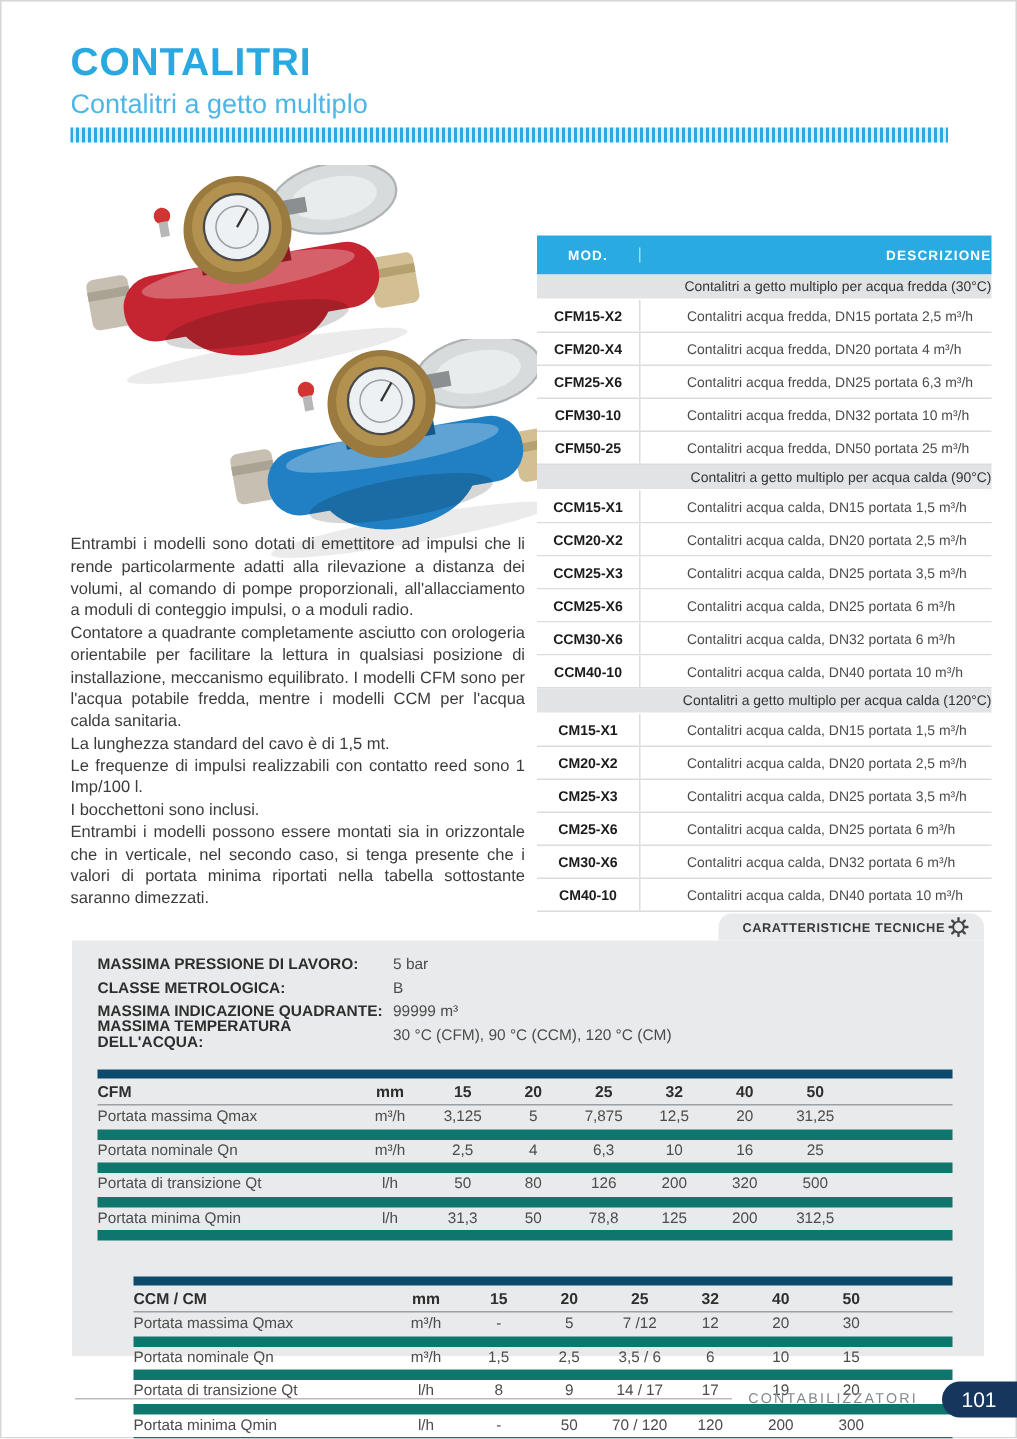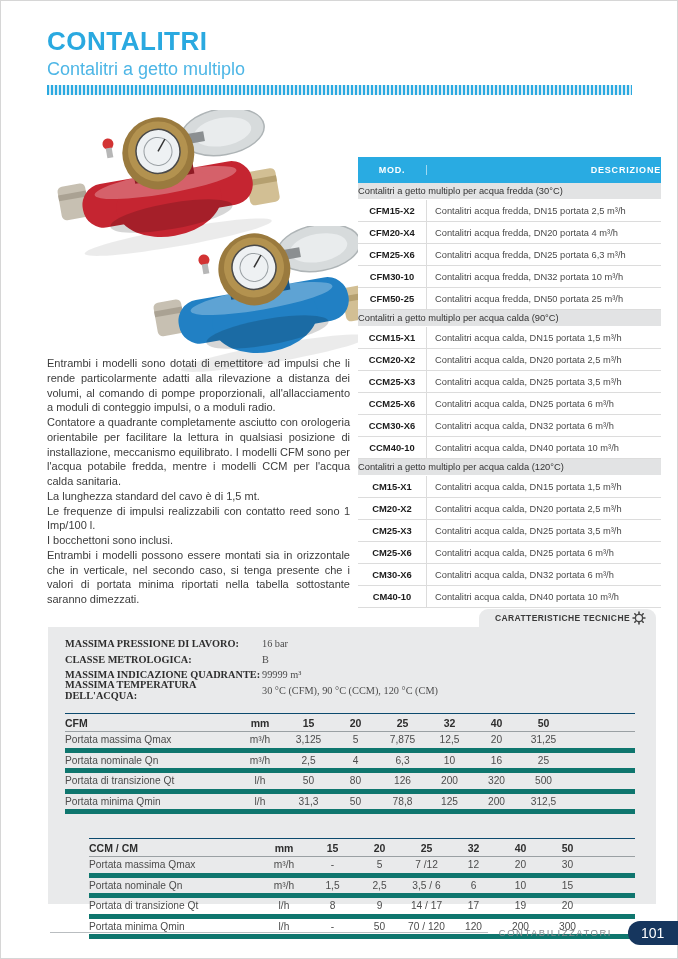--- a/index.html
+++ b/index.html
@@ -31,7 +31,7 @@
   .m-head .mc{width:68px;text-align:center;border-right:1px solid rgba(255,255,255,.55);}
   .m-head .md{flex:1;text-align:right;}
   .m-section{height:16px;background:#e2e3e4;color:#333;display:flex;align-items:center;
-             justify-content:flex-start;font-size:9.3px;border-bottom:1px solid #fff;}
+             justify-content:flex-end;font-size:9.3px;border-bottom:1px solid #fff;}
   .m-row{display:flex;height:21px;align-items:center;border-bottom:1px solid #dcdcdc;background:#fff;}
   .m-row .mc{width:68px;text-align:center;font-weight:bold;color:#1b1b1b;font-size:9.4px;
              border-right:1px solid #dcdcdc;align-self:stretch;display:flex;align-items:center;justify-content:center;}

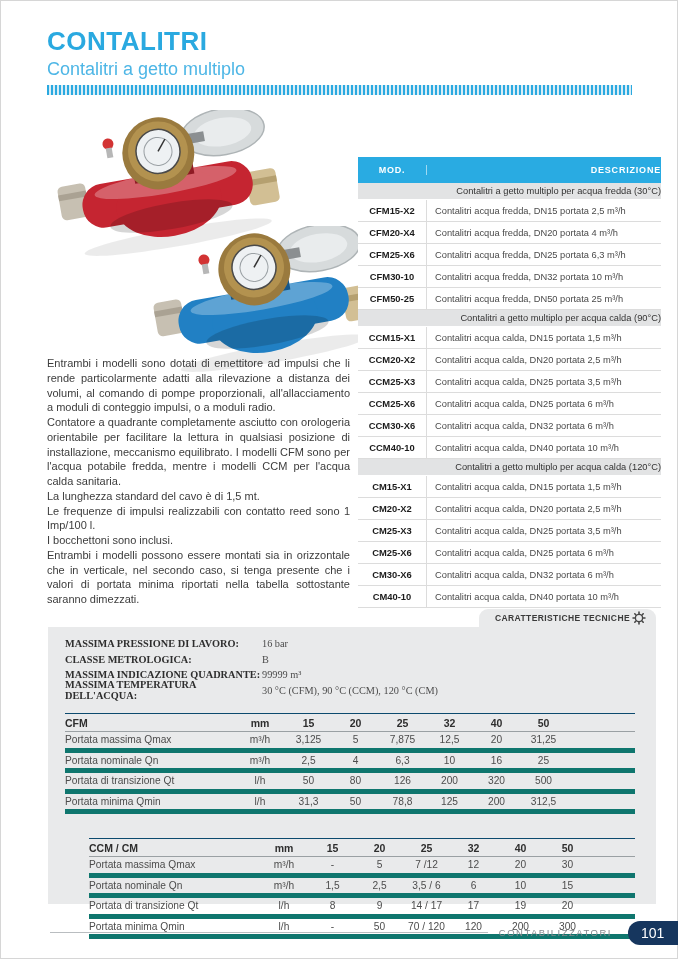--- a/index.html
+++ b/index.html
@@ -32,7 +32,7 @@
   .m-head .md{flex:1;text-align:right;}
   .m-section{height:16px;background:#e2e3e4;color:#333;display:flex;align-items:center;
              justify-content:flex-end;font-size:9.3px;border-bottom:1px solid #fff;}
-  .m-row{display:flex;height:21px;align-items:center;border-bottom:1px solid #dcdcdc;background:#fff;}
+  .m-row{display:flex;height:21px;align-items:center;border-bottom:1px solid #dcdcdc;background:#fff;gap:23px;}
   .m-row .mc{width:68px;text-align:center;font-weight:bold;color:#1b1b1b;font-size:9.4px;
              border-right:1px solid #dcdcdc;align-self:stretch;display:flex;align-items:center;justify-content:center;}
   .m-row .md{flex:1;padding-left:8px;color:#4a4a4a;font-size:9.3px;white-space:nowrap;overflow:hidden;}

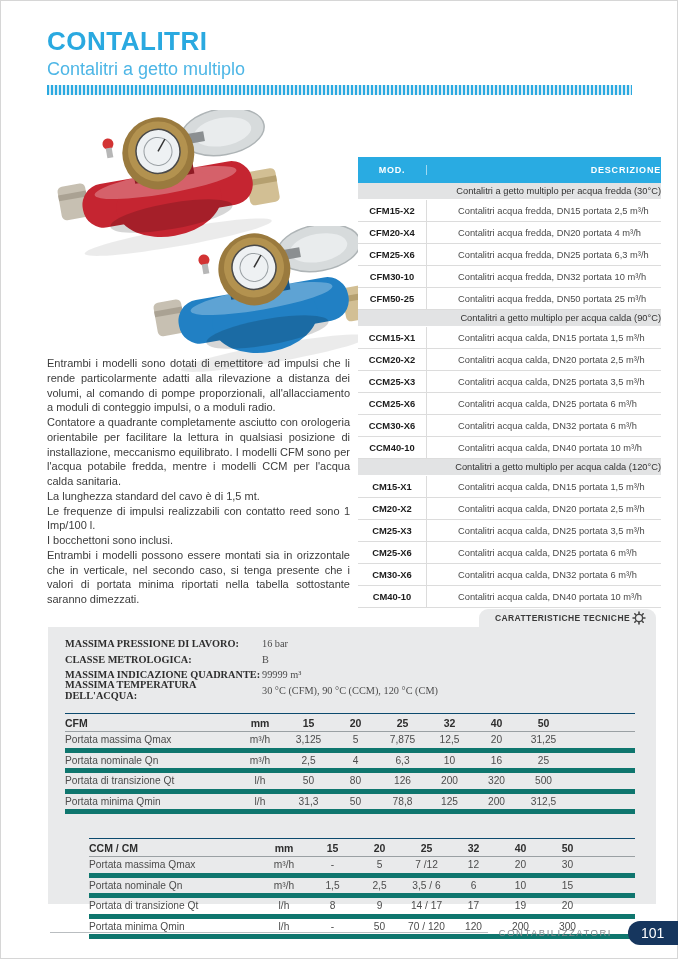--- a/index.html
+++ b/index.html
@@ -43,7 +43,7 @@
   .tech-tab .lbl{font-size:8.5px;font-weight:bold;letter-spacing:.4px;color:#3a3a3a;}
   .panel{position:absolute;left:48px;top:627px;width:608px;height:277px;background:var(--panel-bg);
          padding:0;box-sizing:border-box;}
-  .specs{position:absolute;left:17px;top:9px;width:575px;font-family:Liberation Serif, serif;}
+  .specs{position:absolute;left:17px;top:9px;width:575px;}
   .spec-row{display:flex;height:15.5px;align-items:center;}
   .spec-row .sl{width:197px;font-size:10.3px;font-weight:bold;color:#2e2e2e;}
   .spec-row .sv{font-size:10.3px;color:#4c4c4c;}

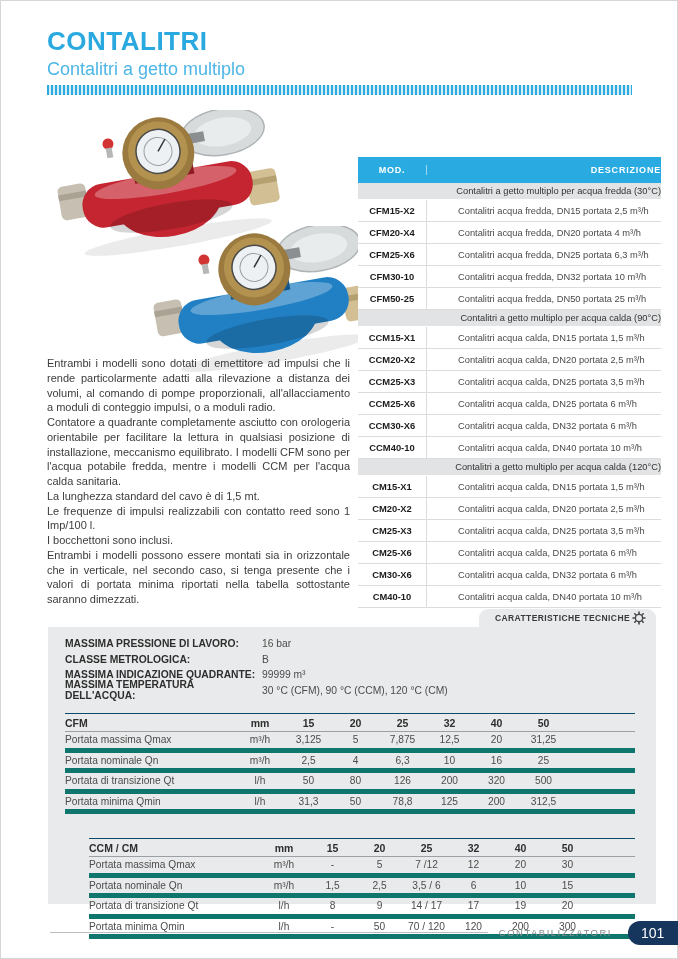--- a/index.html
+++ b/index.html
@@ -262,7 +262,7 @@
     <div class="specs">
   <div class="spec-row">
     <div class="sl">MASSIMA PRESSIONE DI LAVORO:</div>
-    <div class="sv">16 bar</div>
+    <div class="sv">5 bar</div>
   </div>
 
   <div class="spec-row">

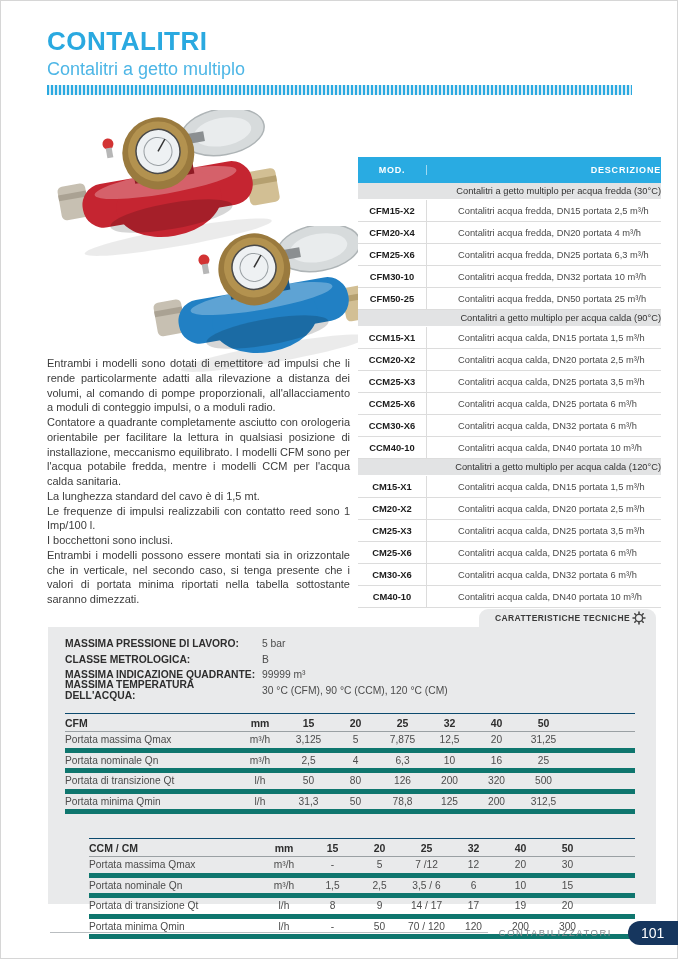--- a/index.html
+++ b/index.html
@@ -52,7 +52,7 @@
   .flow-table{margin-top:8px;}
   .flow-table + .flow-table{margin-top:24px;margin-left:24px;}
   .frow{display:grid;grid-template-columns:170px 50px repeat(6,47px) 1fr;align-items:center;height:15.5px;}
-  .frow.fhead{height:17px;font-weight:bold;border-top:1px solid #0c4a6e;border-bottom:1px solid #9aa0a3;}
+  .frow.fhead{height:17px;font-weight:bold;border-top:6px solid #0c4a6e;border-bottom:1px solid #9aa0a3;}
   .frow:not(.fhead){border-bottom:5px solid #0f766e;}
   .fcell{font-size:10.2px;color:#4c4c4c;}
   .fhead .fcell{color:#2e2e2e;font-size:10.5px;}

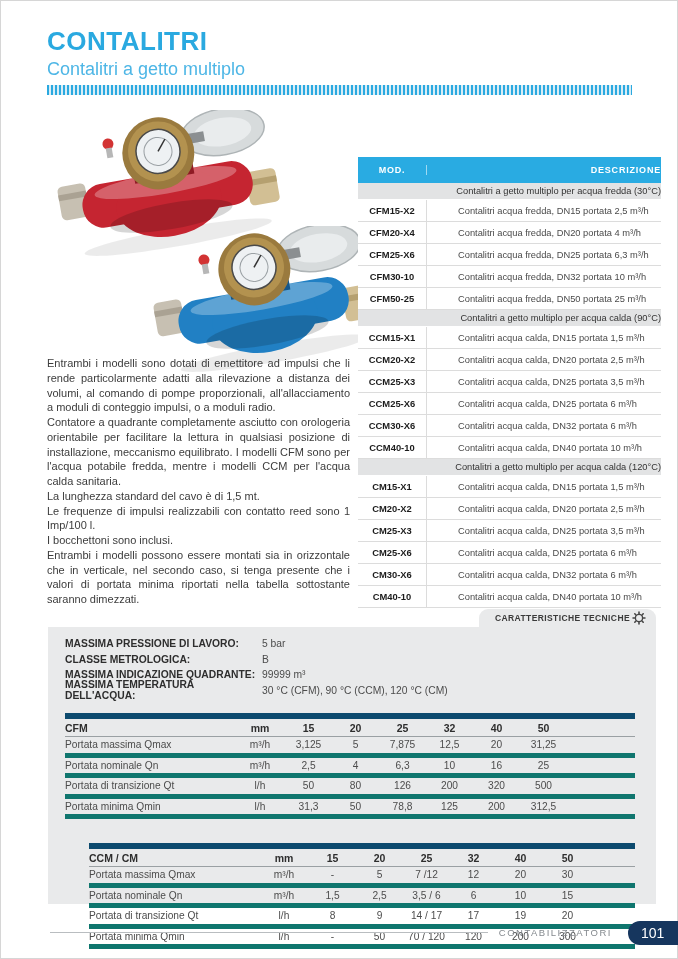--- a/index.html
+++ b/index.html
@@ -53,7 +53,7 @@
   .flow-table + .flow-table{margin-top:24px;margin-left:24px;}
   .frow{display:grid;grid-template-columns:170px 50px repeat(6,47px) 1fr;align-items:center;height:15.5px;}
   .frow.fhead{height:17px;font-weight:bold;border-top:6px solid #0c4a6e;border-bottom:1px solid #9aa0a3;}
-  .frow:not(.fhead){border-bottom:5px solid #0f766e;}
+  .frow:not(.fhead){border-bottom:7px solid #0f766e;}
   .fcell{font-size:10.2px;color:#4c4c4c;}
   .fhead .fcell{color:#2e2e2e;font-size:10.5px;}
   .fname{text-align:left;}

